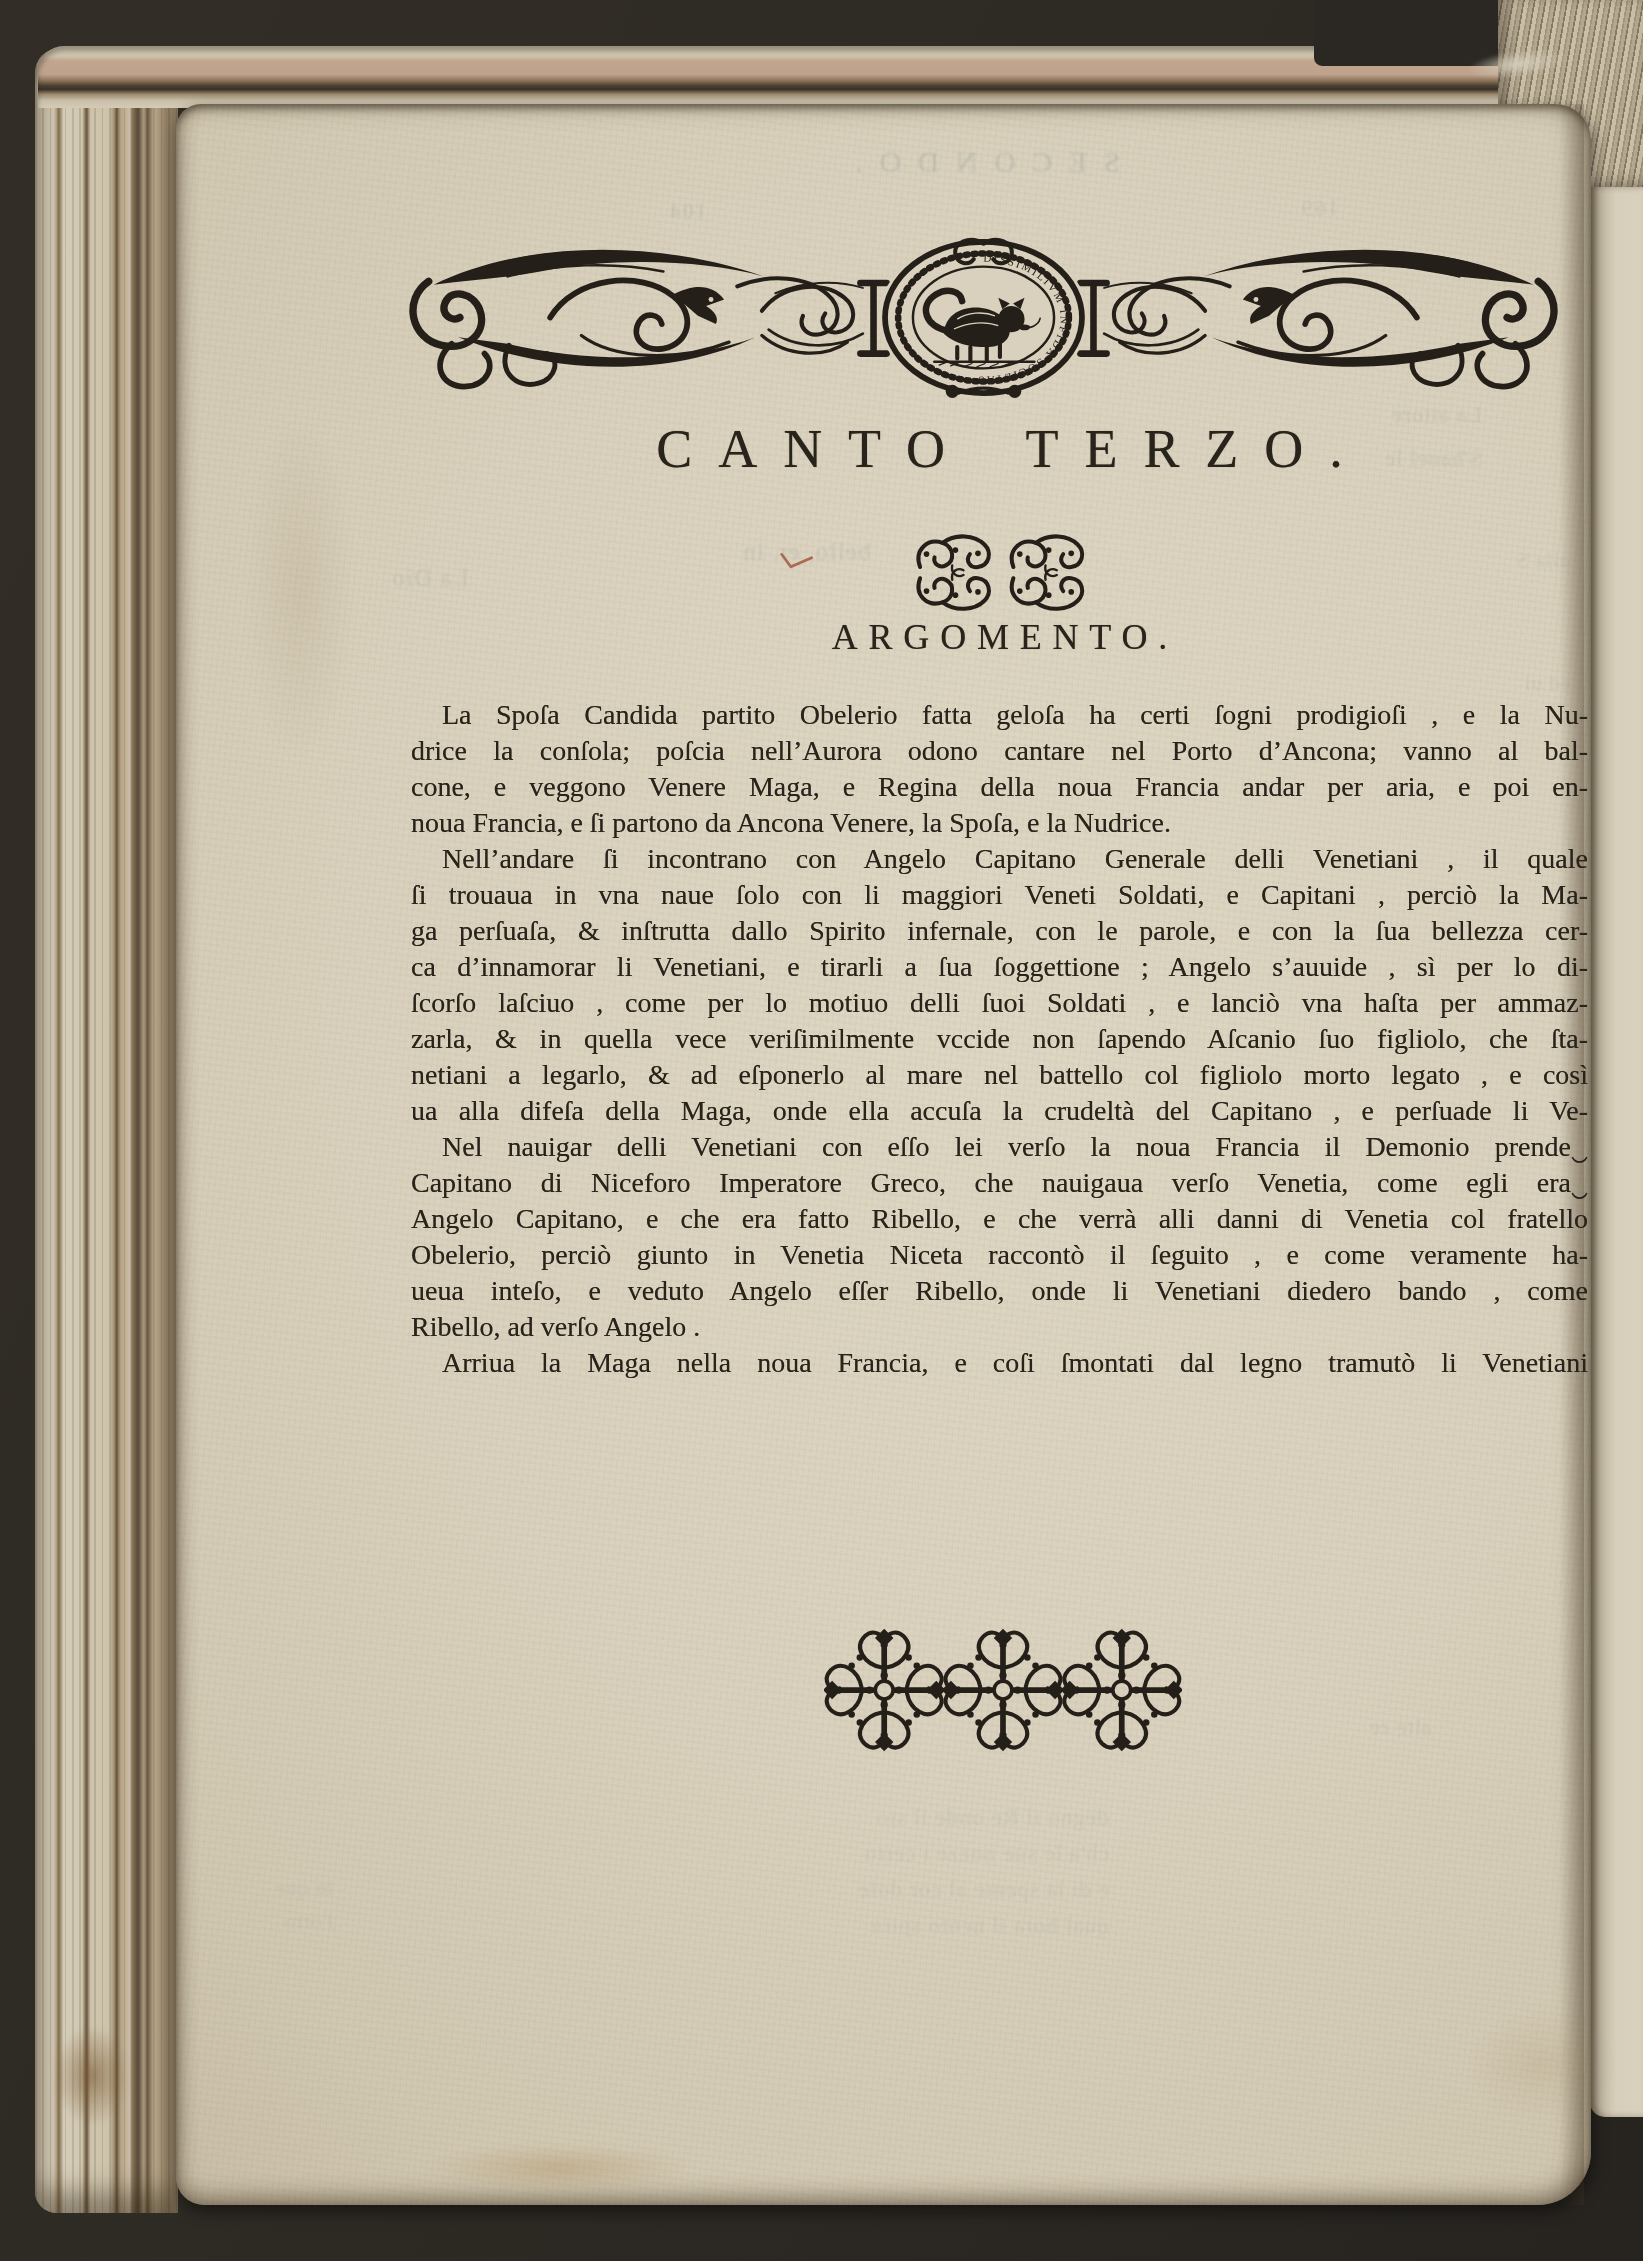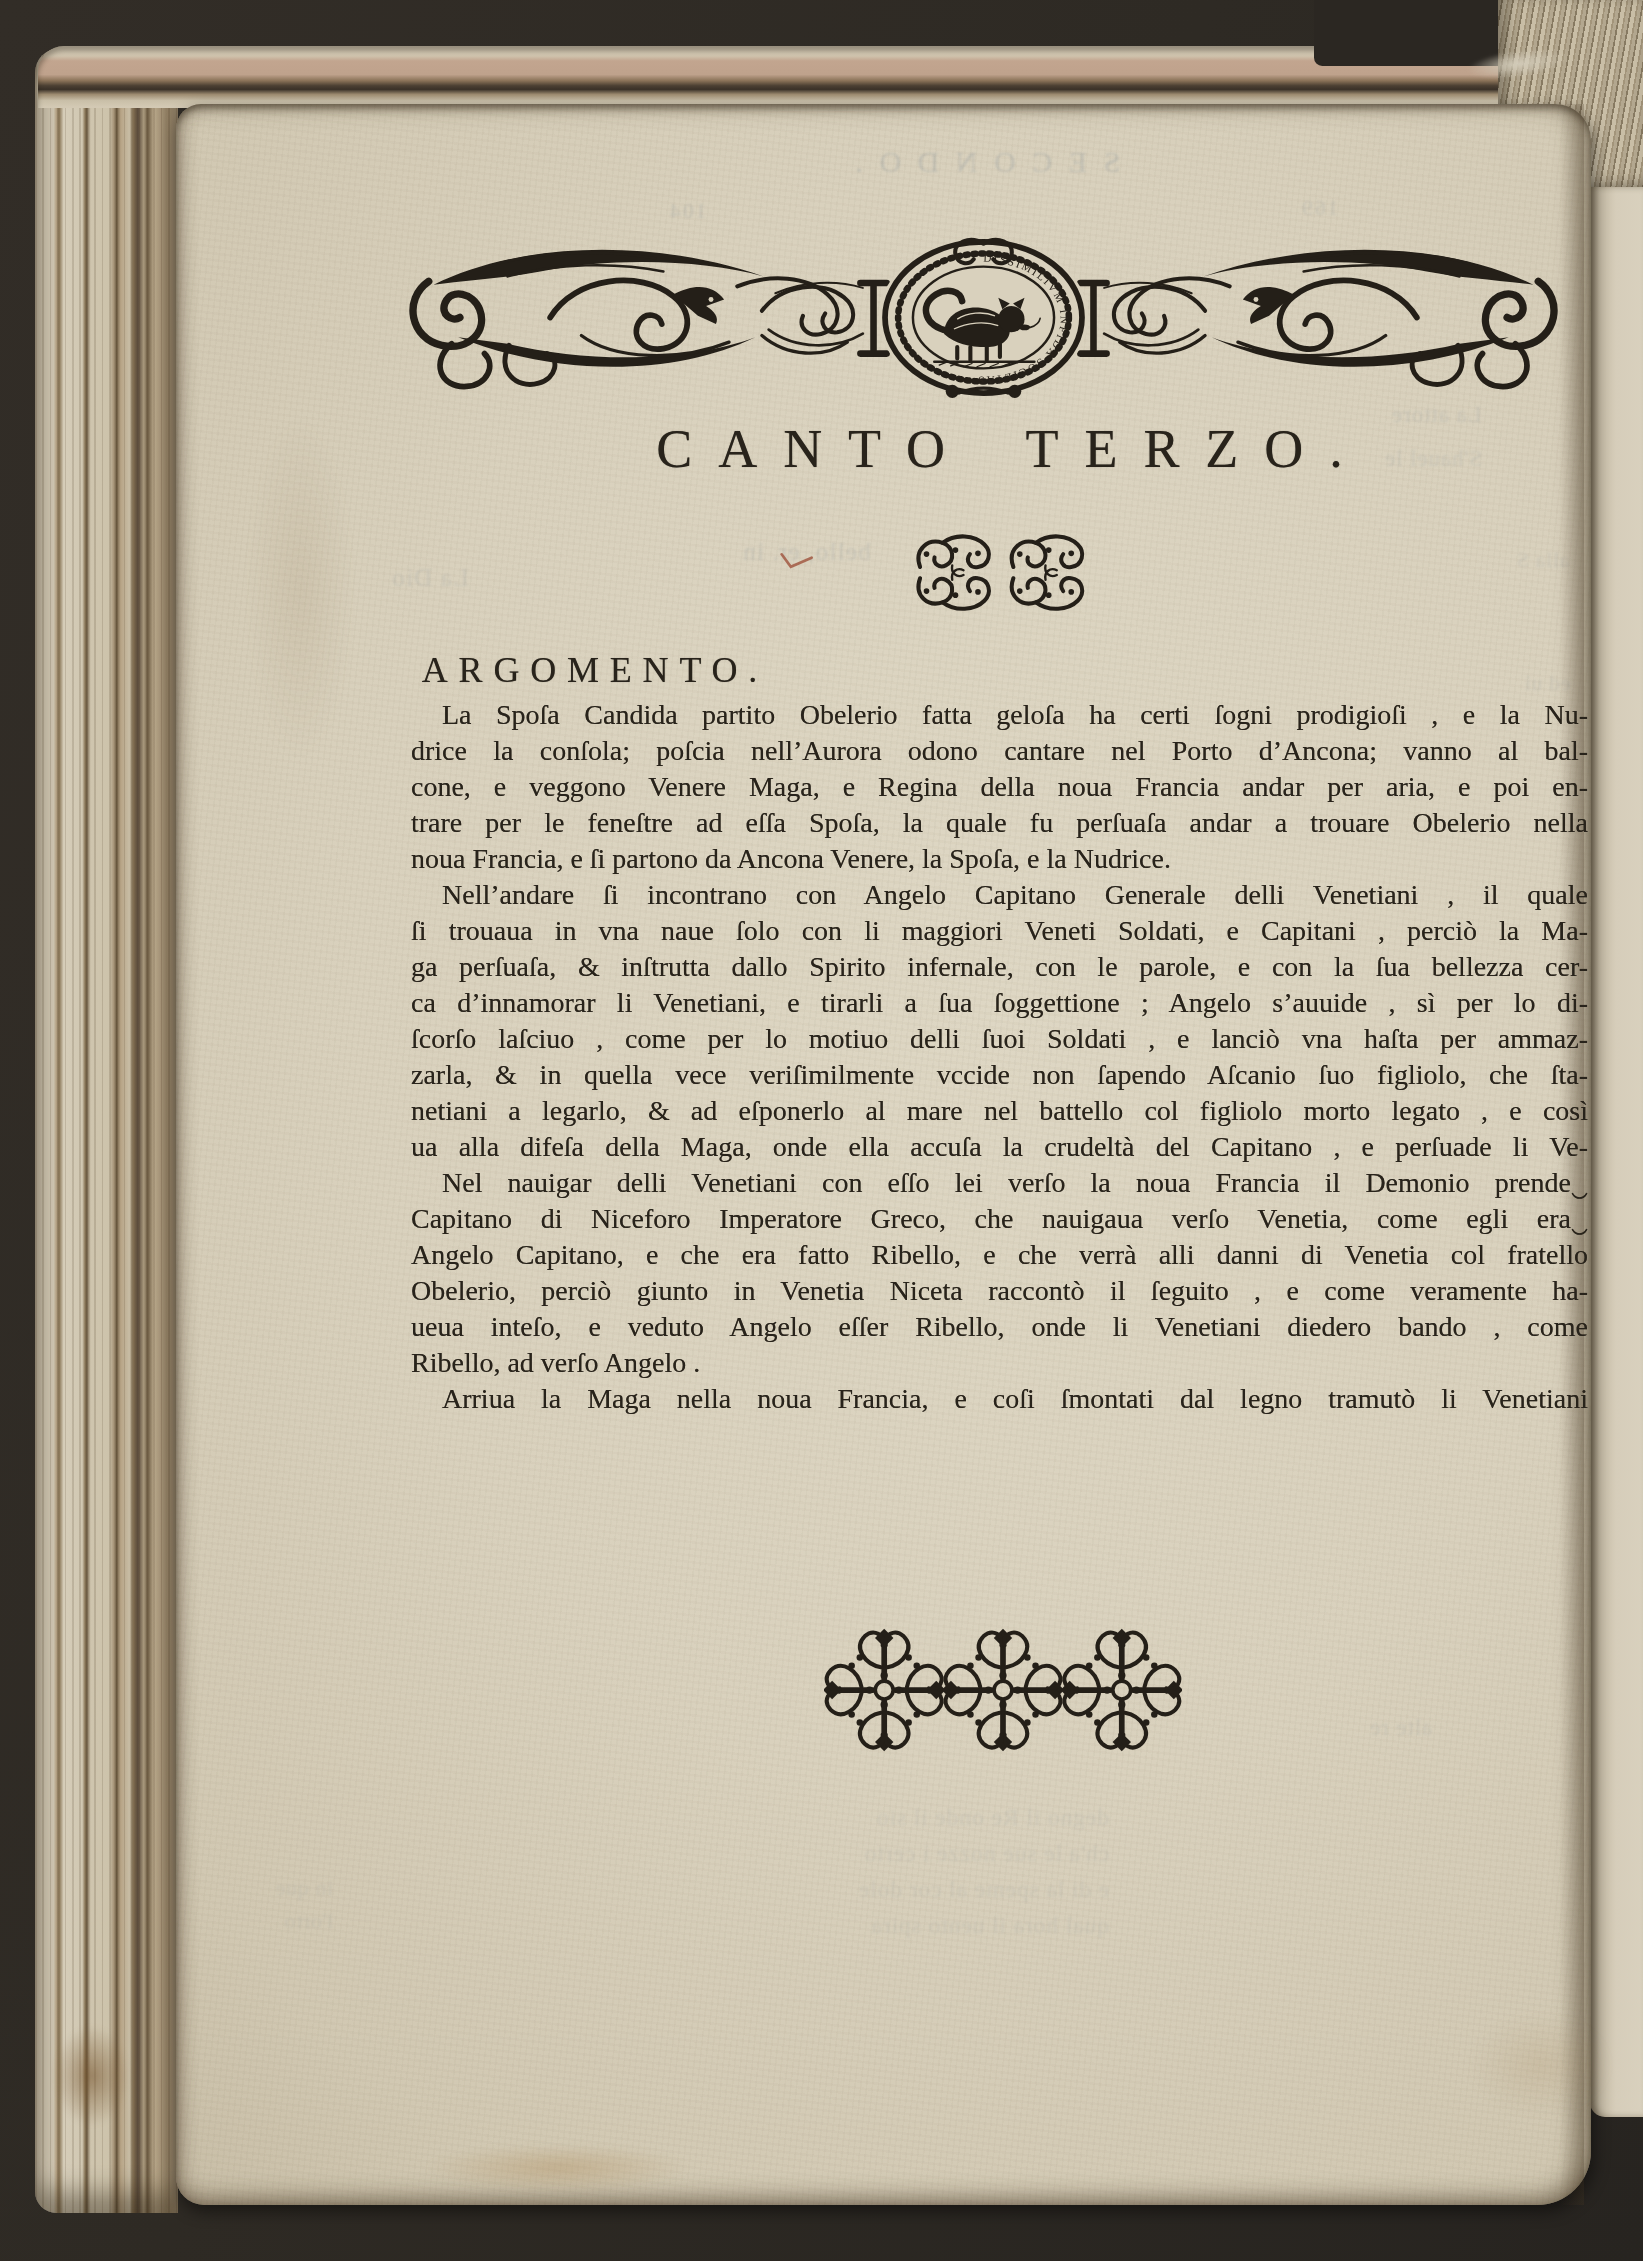--- a/index.html
+++ b/index.html
@@ -69,7 +69,7 @@
     line-height:66px;text-shadow:0 0 0.8px rgba(20,15,8,.5);white-space:nowrap;
     text-indent:.48em;}
   .fleuron-wrap{position:absolute;left:728px;top:426px;width:193px;height:89px;}
-  .heading{top:545px;font-size:36px;letter-spacing:.30em;line-height:43px;
+  .heading{top:512px;text-align:center;font-size:36px;letter-spacing:.30em;line-height:43px;
     text-shadow:0 0 0.8px rgba(20,15,8,.45);text-indent:.30em;}
   .redmark{left:604px;top:447px;}
 

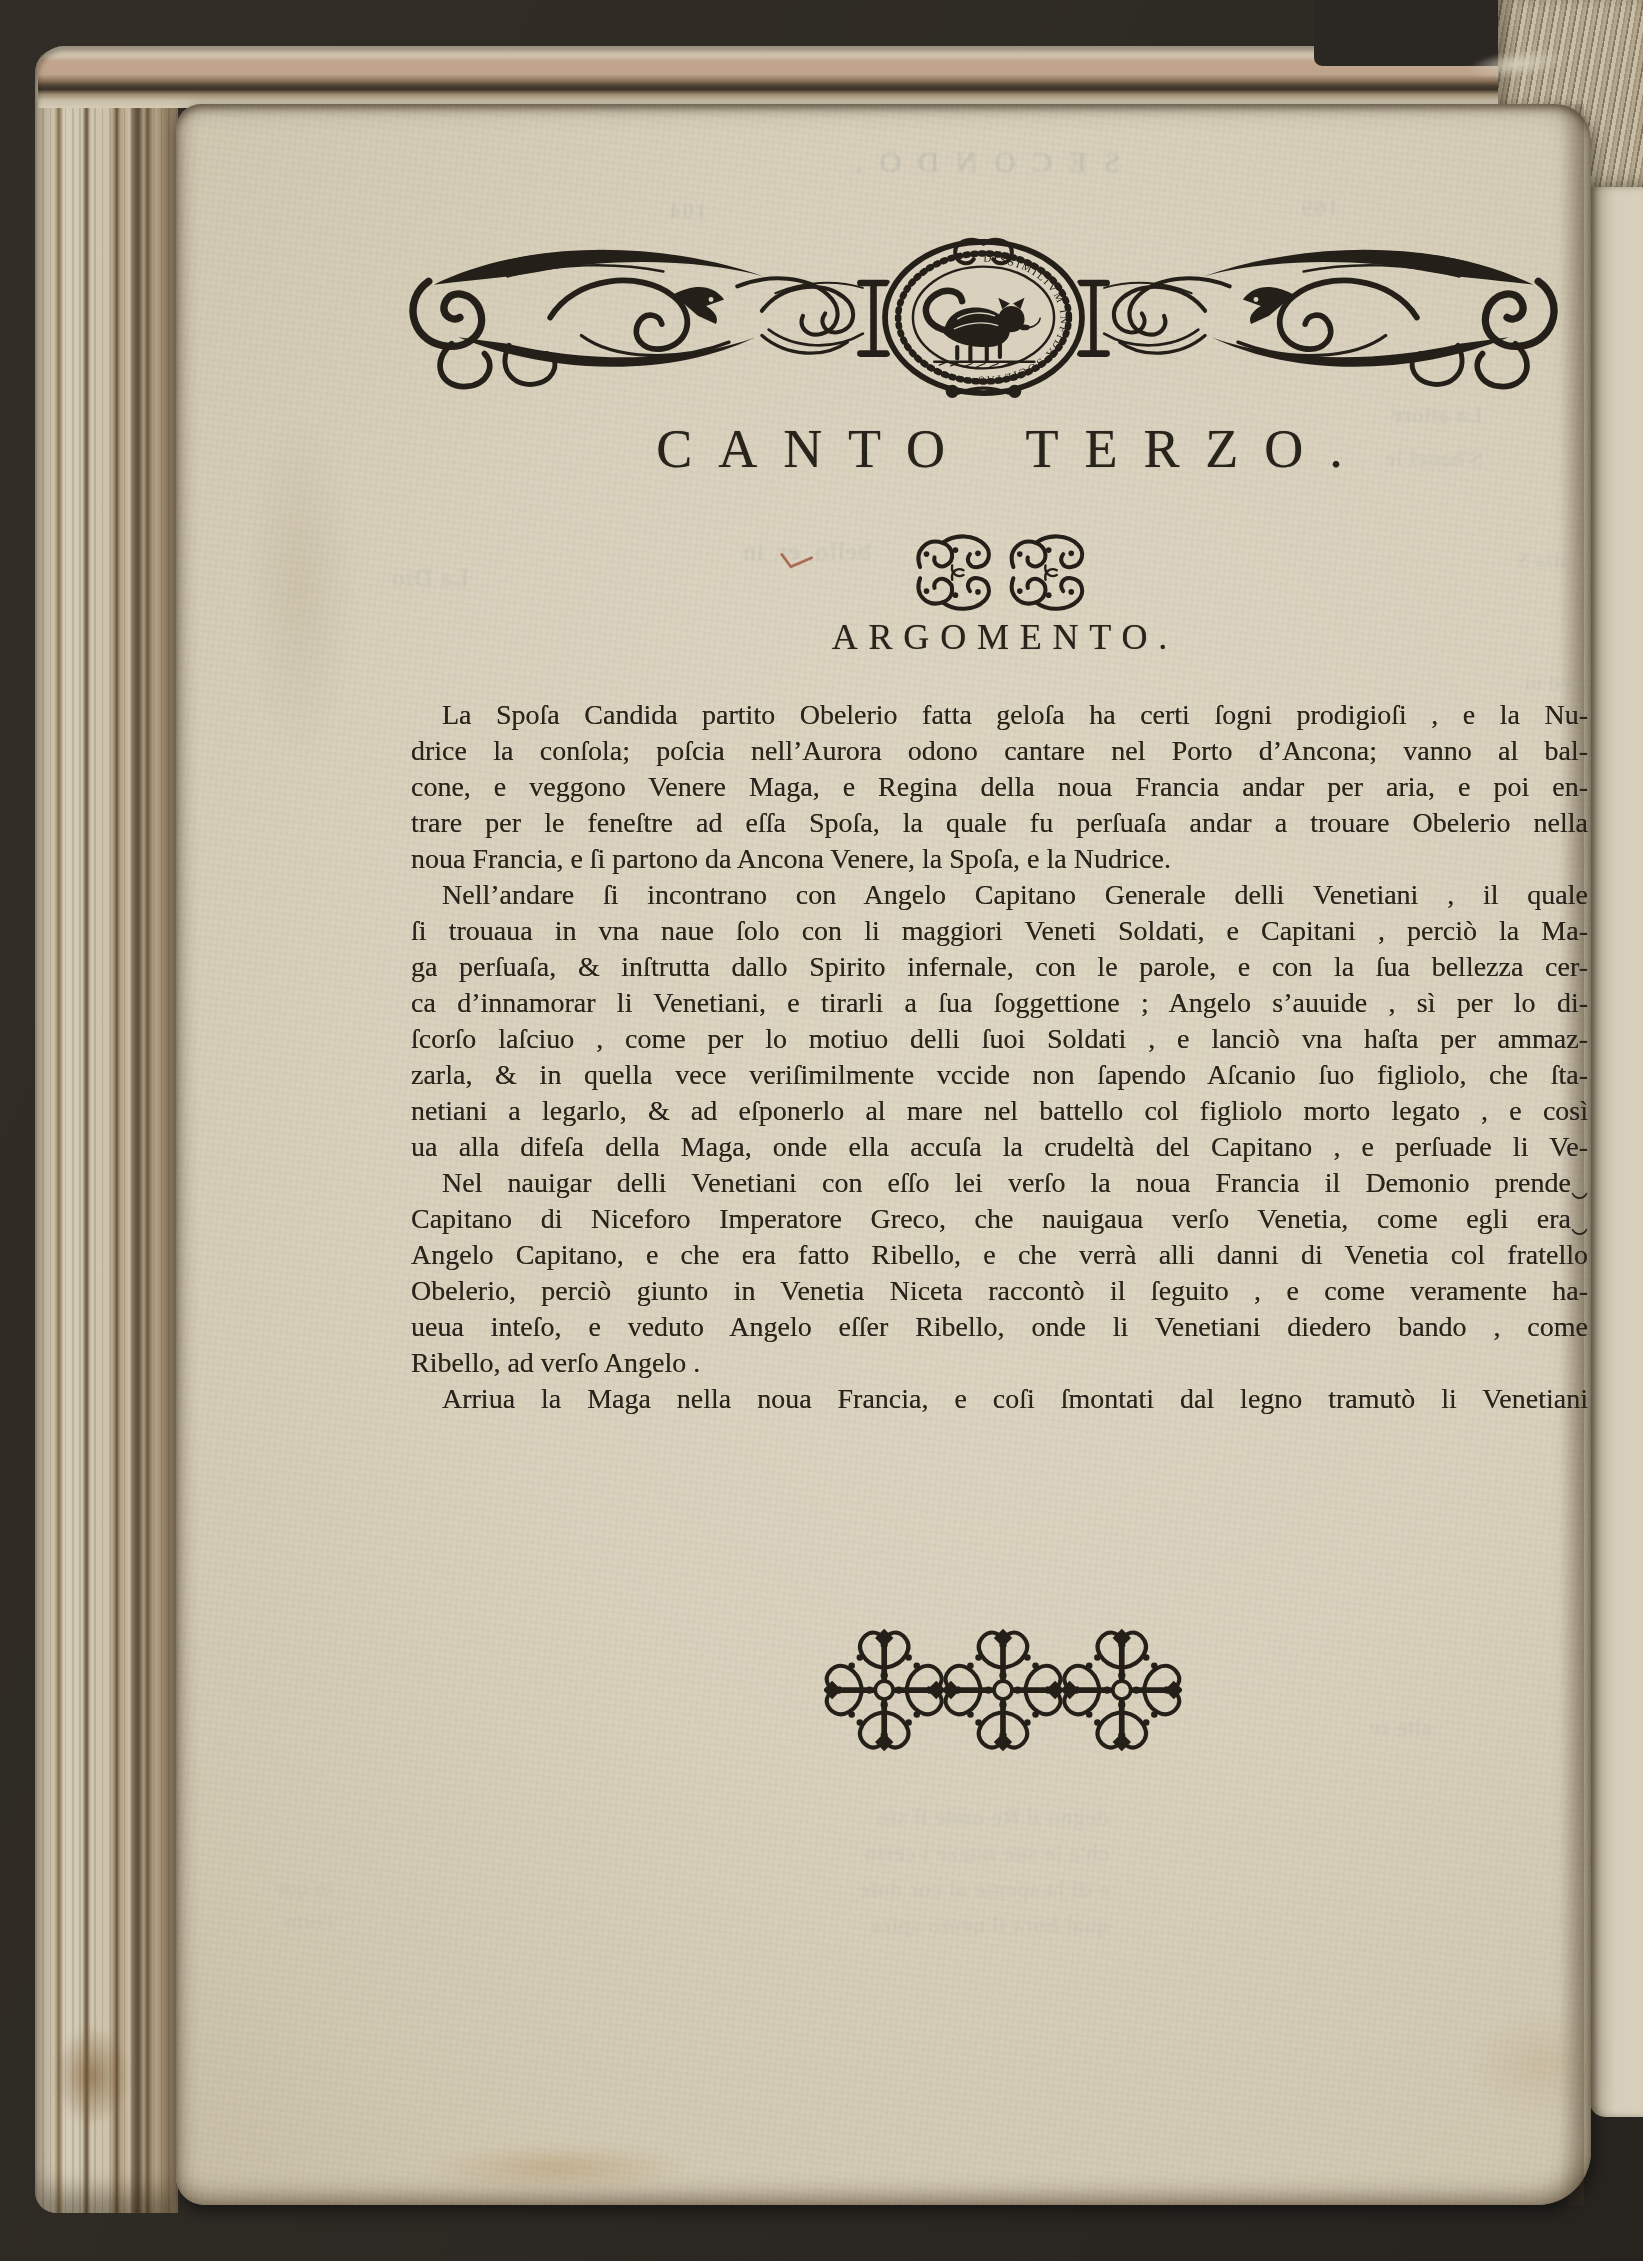--- a/index.html
+++ b/index.html
@@ -225,7 +225,6 @@
         <div class="line first">La Spoſa Candida partito Obelerio fatta geloſa ha certi ſogni prodigioſi , e la Nu-</div>
         <div class="line">drice la conſola; poſcia nell’Aurora odono cantare nel Porto d’Ancona; vanno al bal-</div>
         <div class="line">cone, e veggono Venere Maga, e Regina della noua Francia andar per aria, e poi en-</div>
-        <div class="line">trare per le feneſtre ad eſſa Spoſa, la quale fu perſuaſa andar a trouare Obelerio nella</div>
         <div class="line last">noua Francia, e ſi partono da Ancona Venere, la Spoſa, e la Nudrice.</div>
       </div>
       <div class="para">

